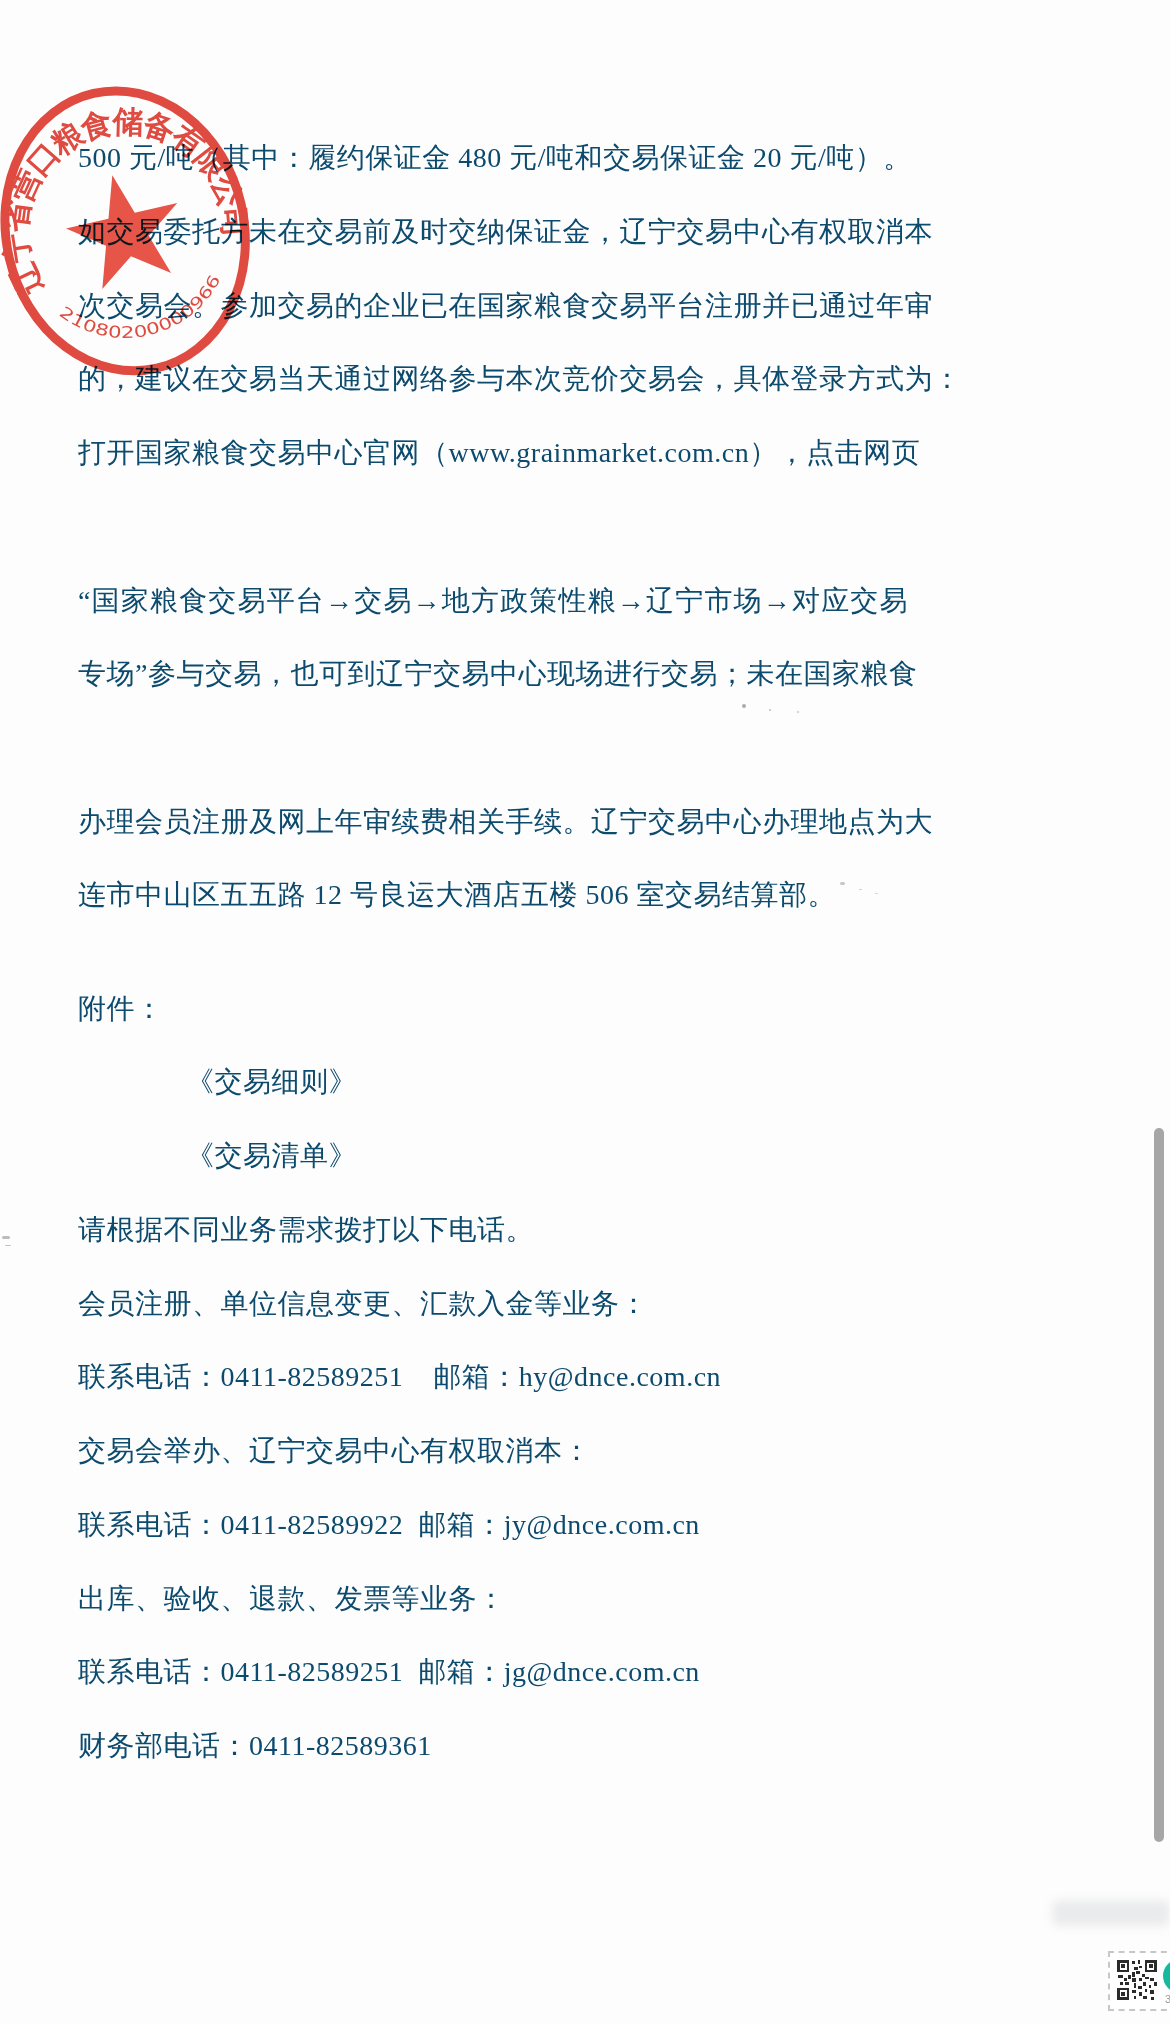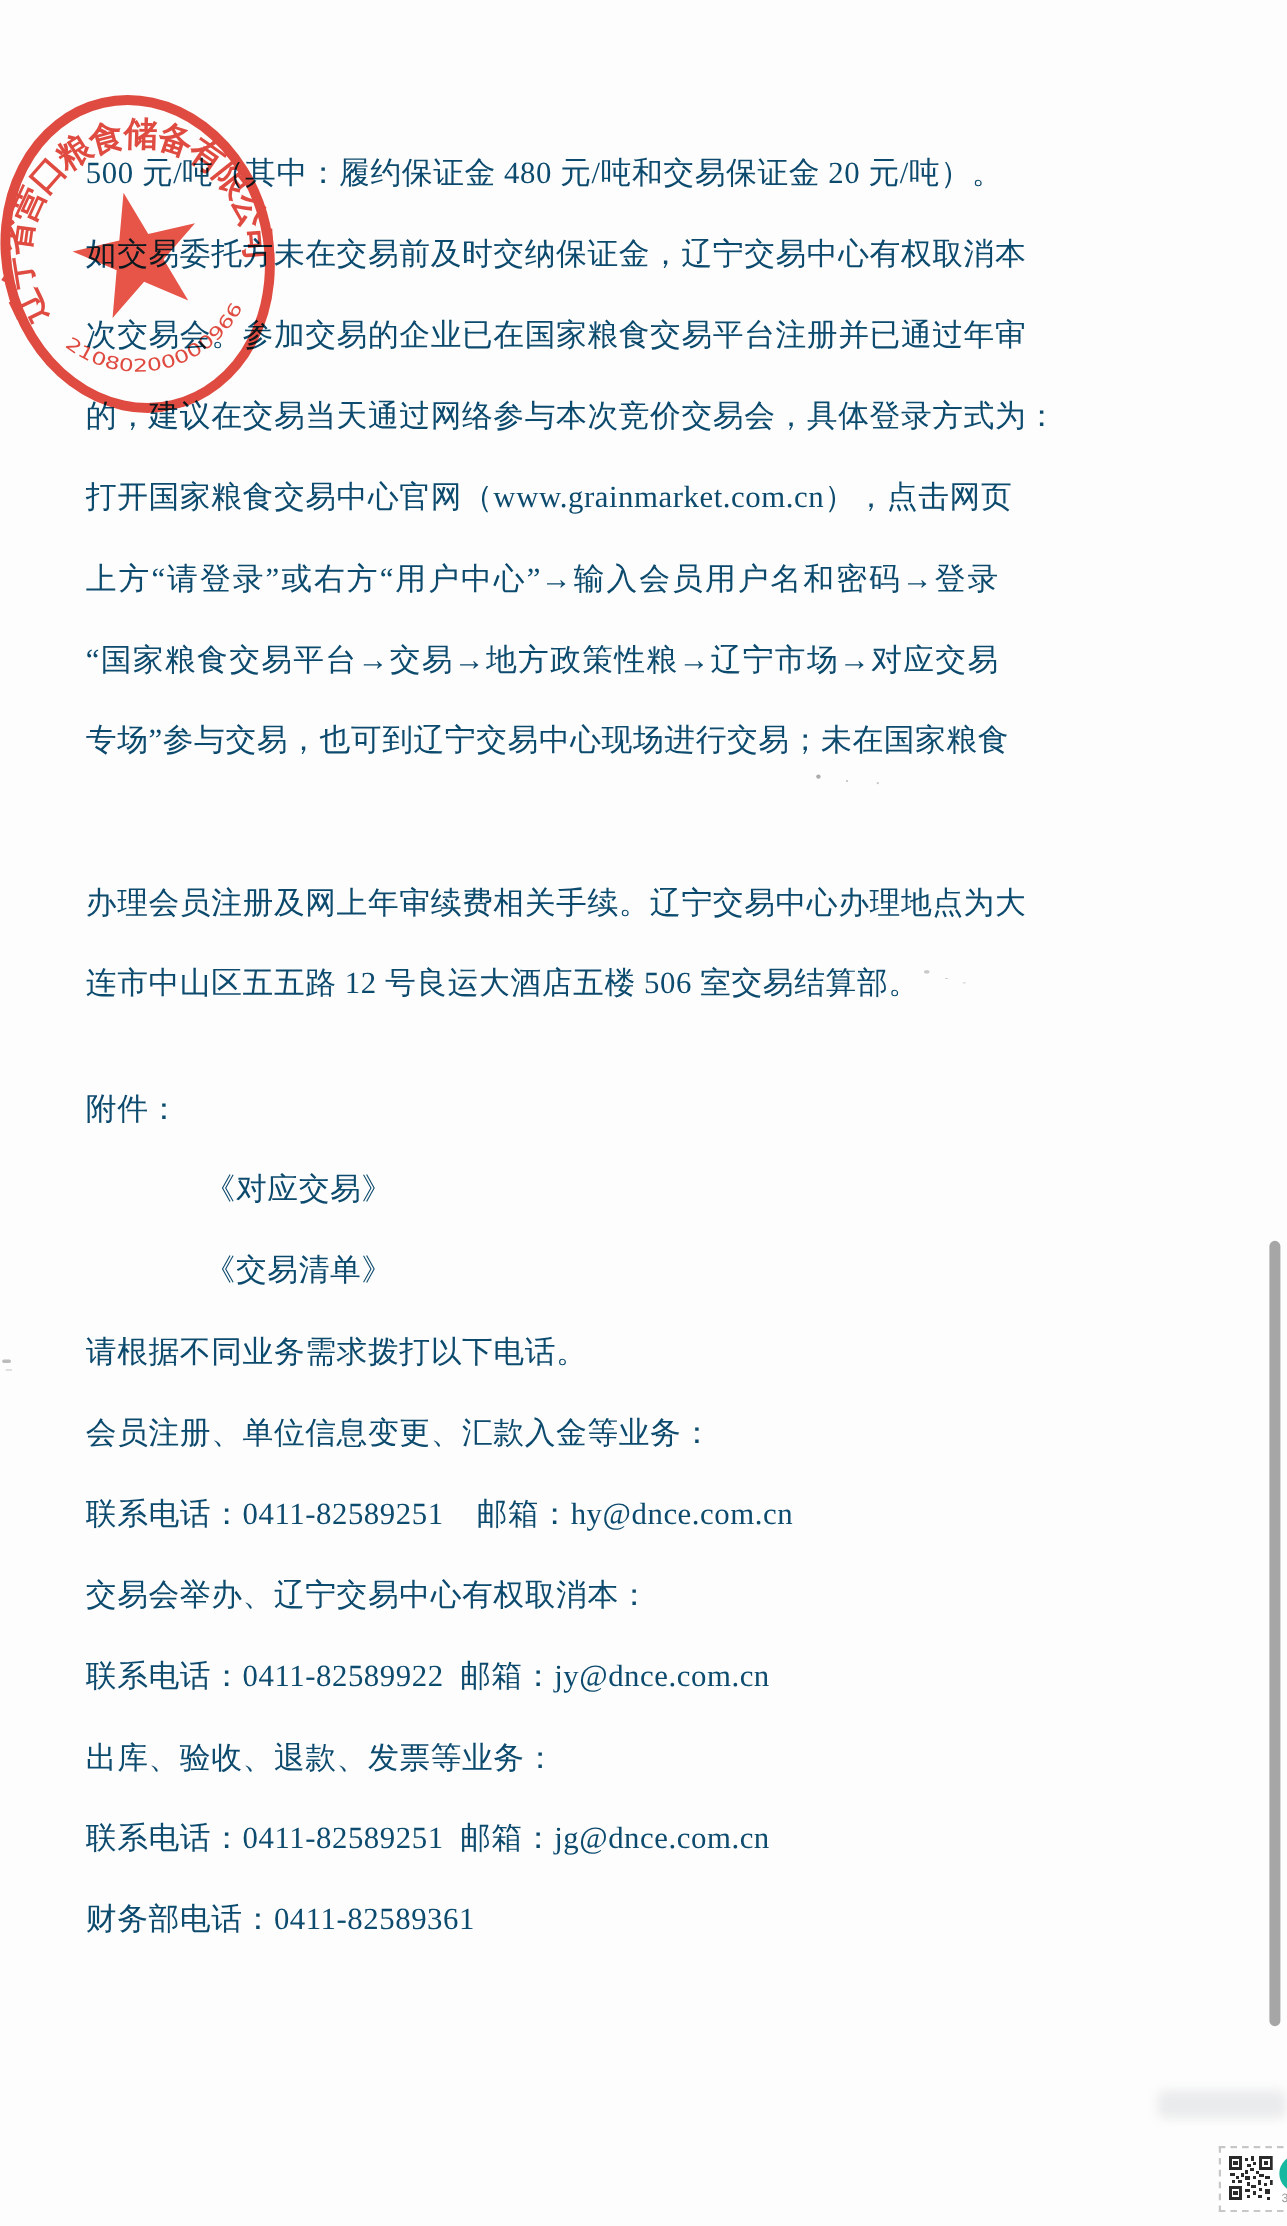--- a/index.html
+++ b/index.html
@@ -91,7 +91,6 @@
   <div class="tline" style="top:288px">次交易会。参加交易的企业已在国家粮食交易平台注册并已通过年审</div>
   <div class="tline" style="top:361px">的，建议在交易当天通过网络参与本次竞价交易会，具体登录方式为：</div>
   <div class="tline" style="top:435px">打开国家粮食交易中心官网（www.grainmarket.com.cn），点击网页</div>
-  <div class="tline" style="top:509px">上方“请登录”或右方“用户中心”→输入会员用户名和密码→登录</div>
   <div class="tline" style="top:583px">“国家粮食交易平台→交易→地方政策性粮→辽宁市场→对应交易</div>
   <div class="tline" style="top:656px">专场”参与交易，也可到辽宁交易中心现场进行交易；未在国家粮食</div>
   <div class="tline" style="top:804px">办理会员注册及网上年审续费相关手续。辽宁交易中心办理地点为大</div>

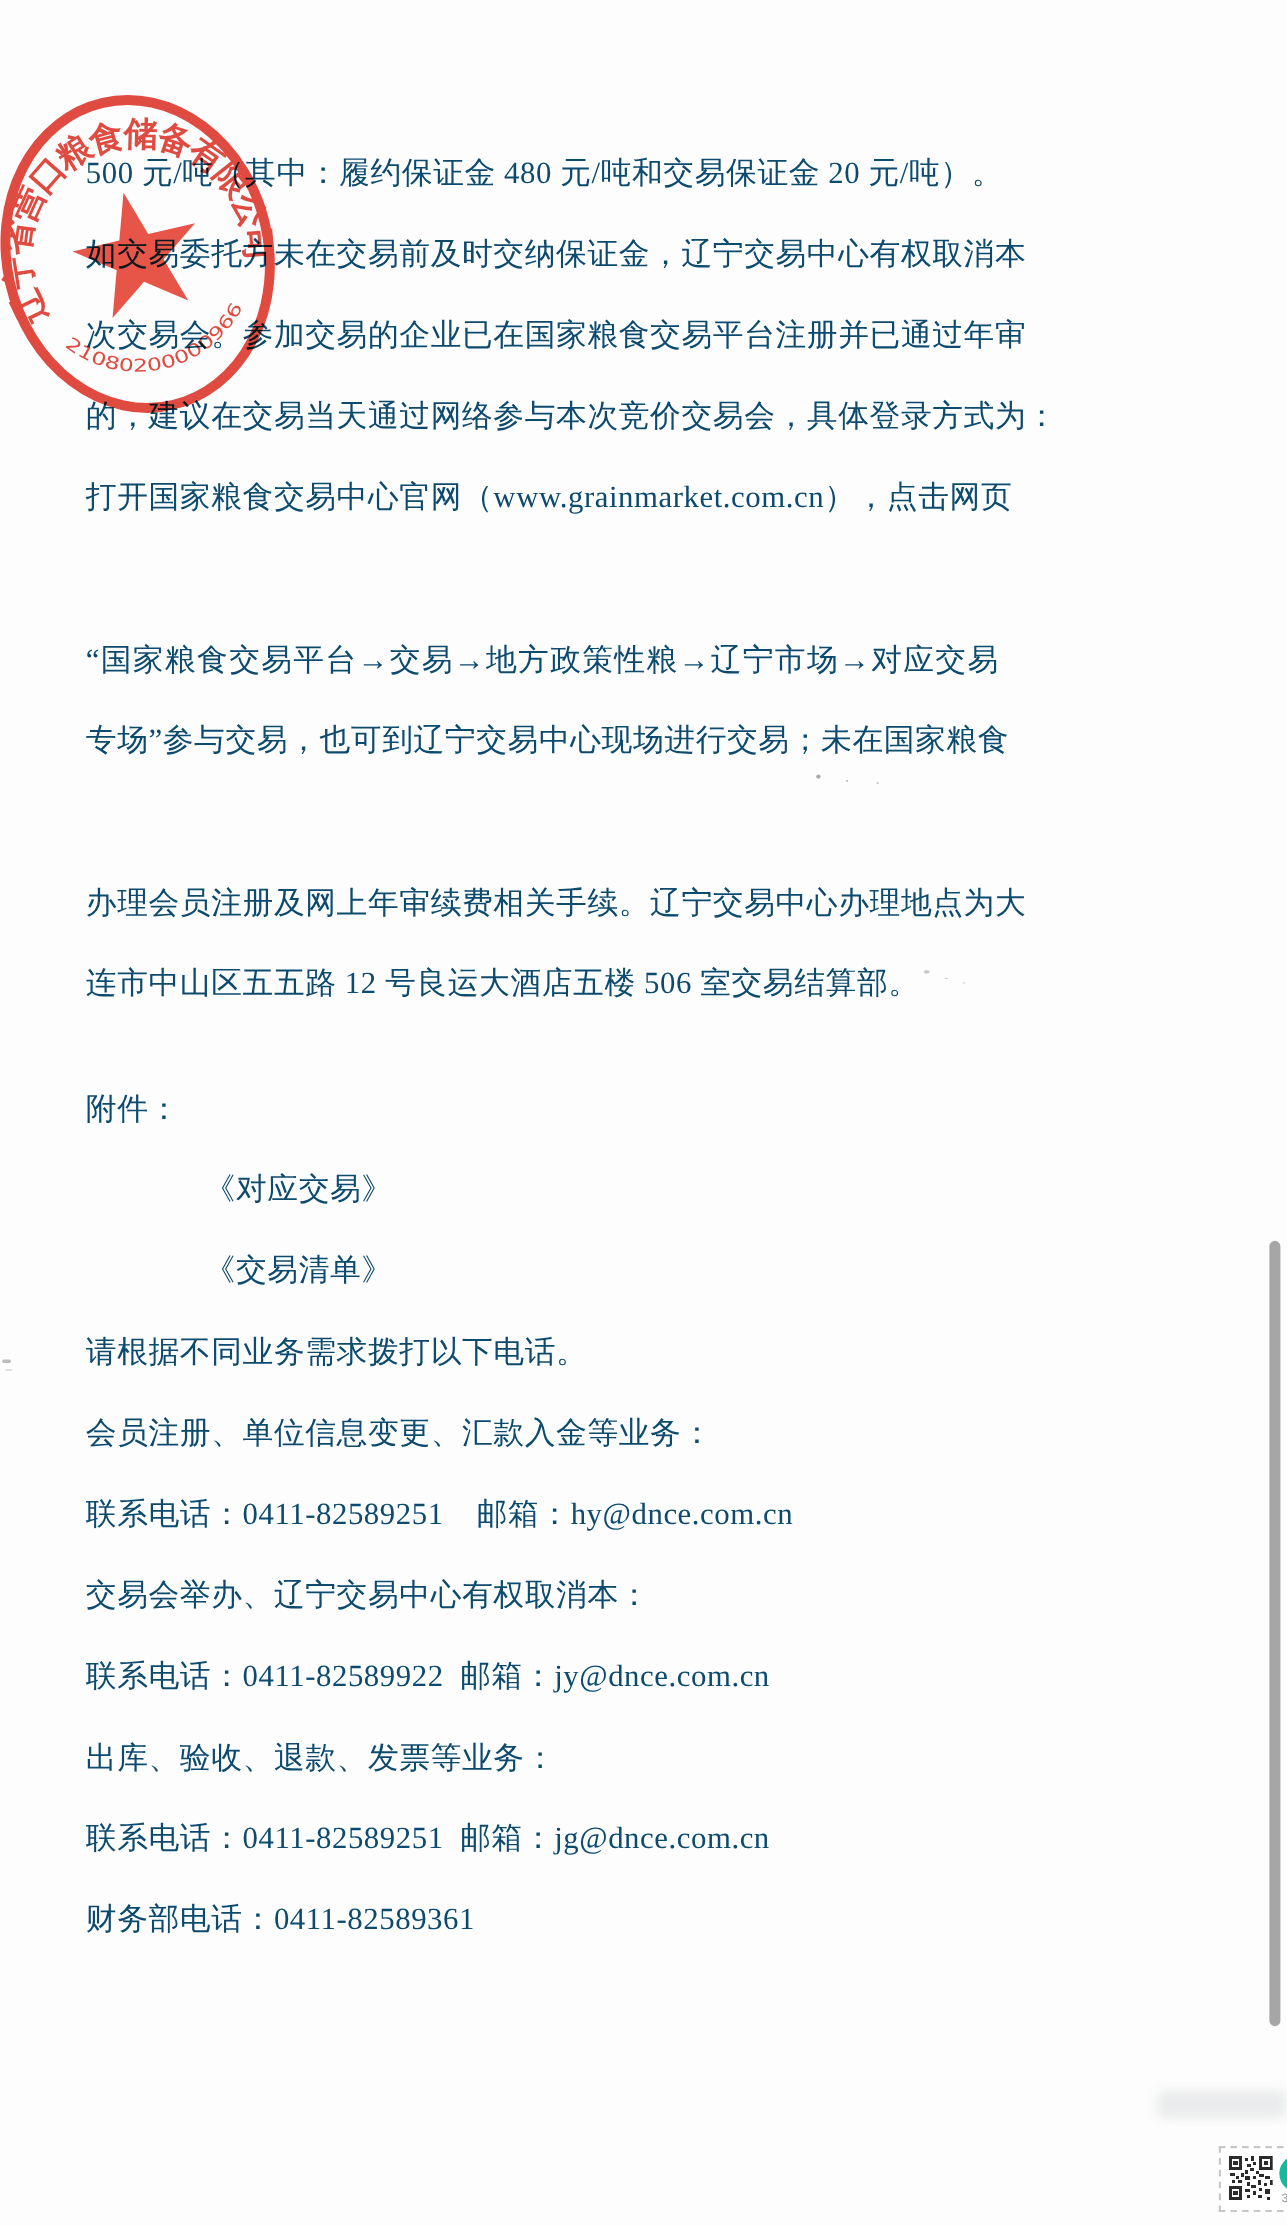--- a/index.html
+++ b/index.html
@@ -97,7 +97,7 @@
   <div class="tline nojust" style="top:877px">连市中山区五五路 12 号良运大酒店五楼 506 室交易结算部。</div>
 
   <div class="tline nojust" style="top:991px">附件：</div>
-  <div class="tline nojust indent1" style="top:1064px">《对应交易》</div>
+  <div class="tline nojust indent1" style="top:1064px">《交易细则》</div>
   <div class="tline nojust indent1" style="top:1138px">《交易清单》</div>
 
   <div class="tline nojust" style="top:1212px">请根据不同业务需求拨打以下电话。</div>

